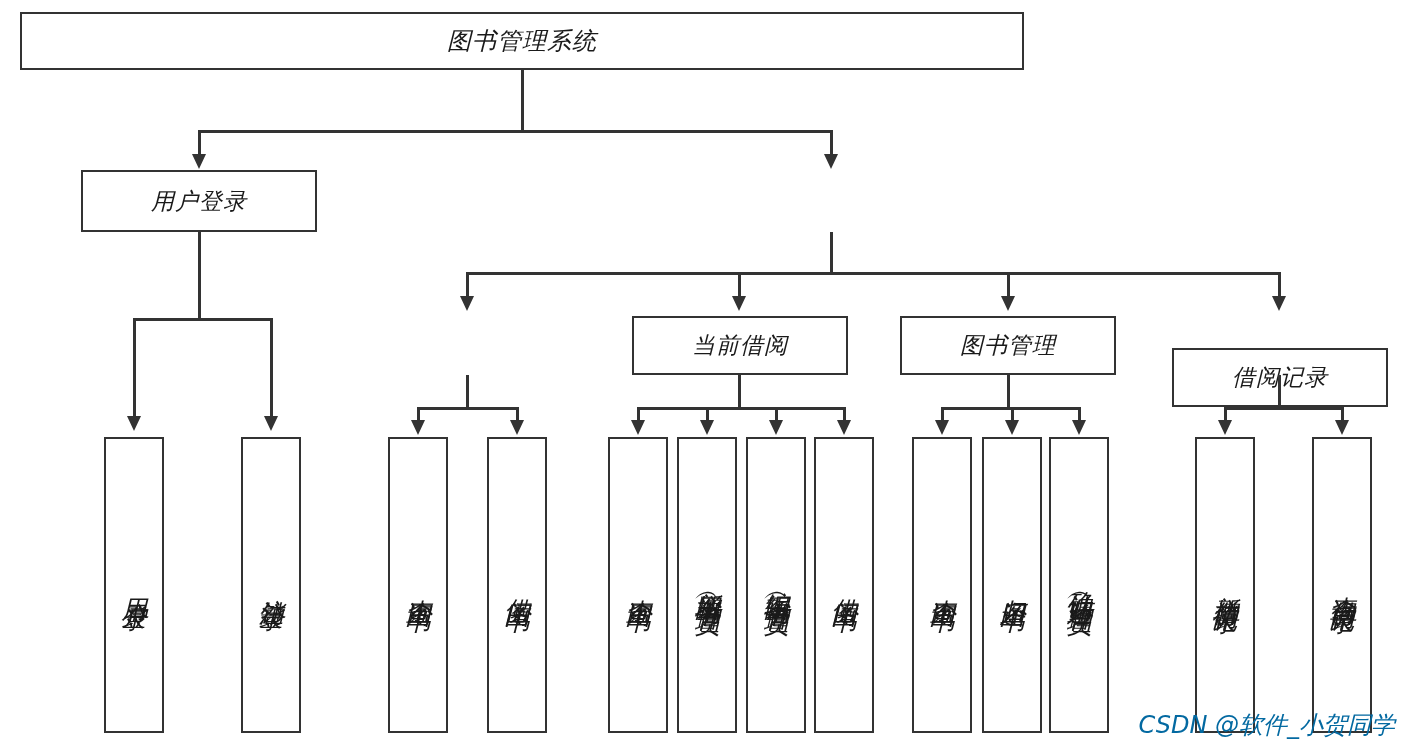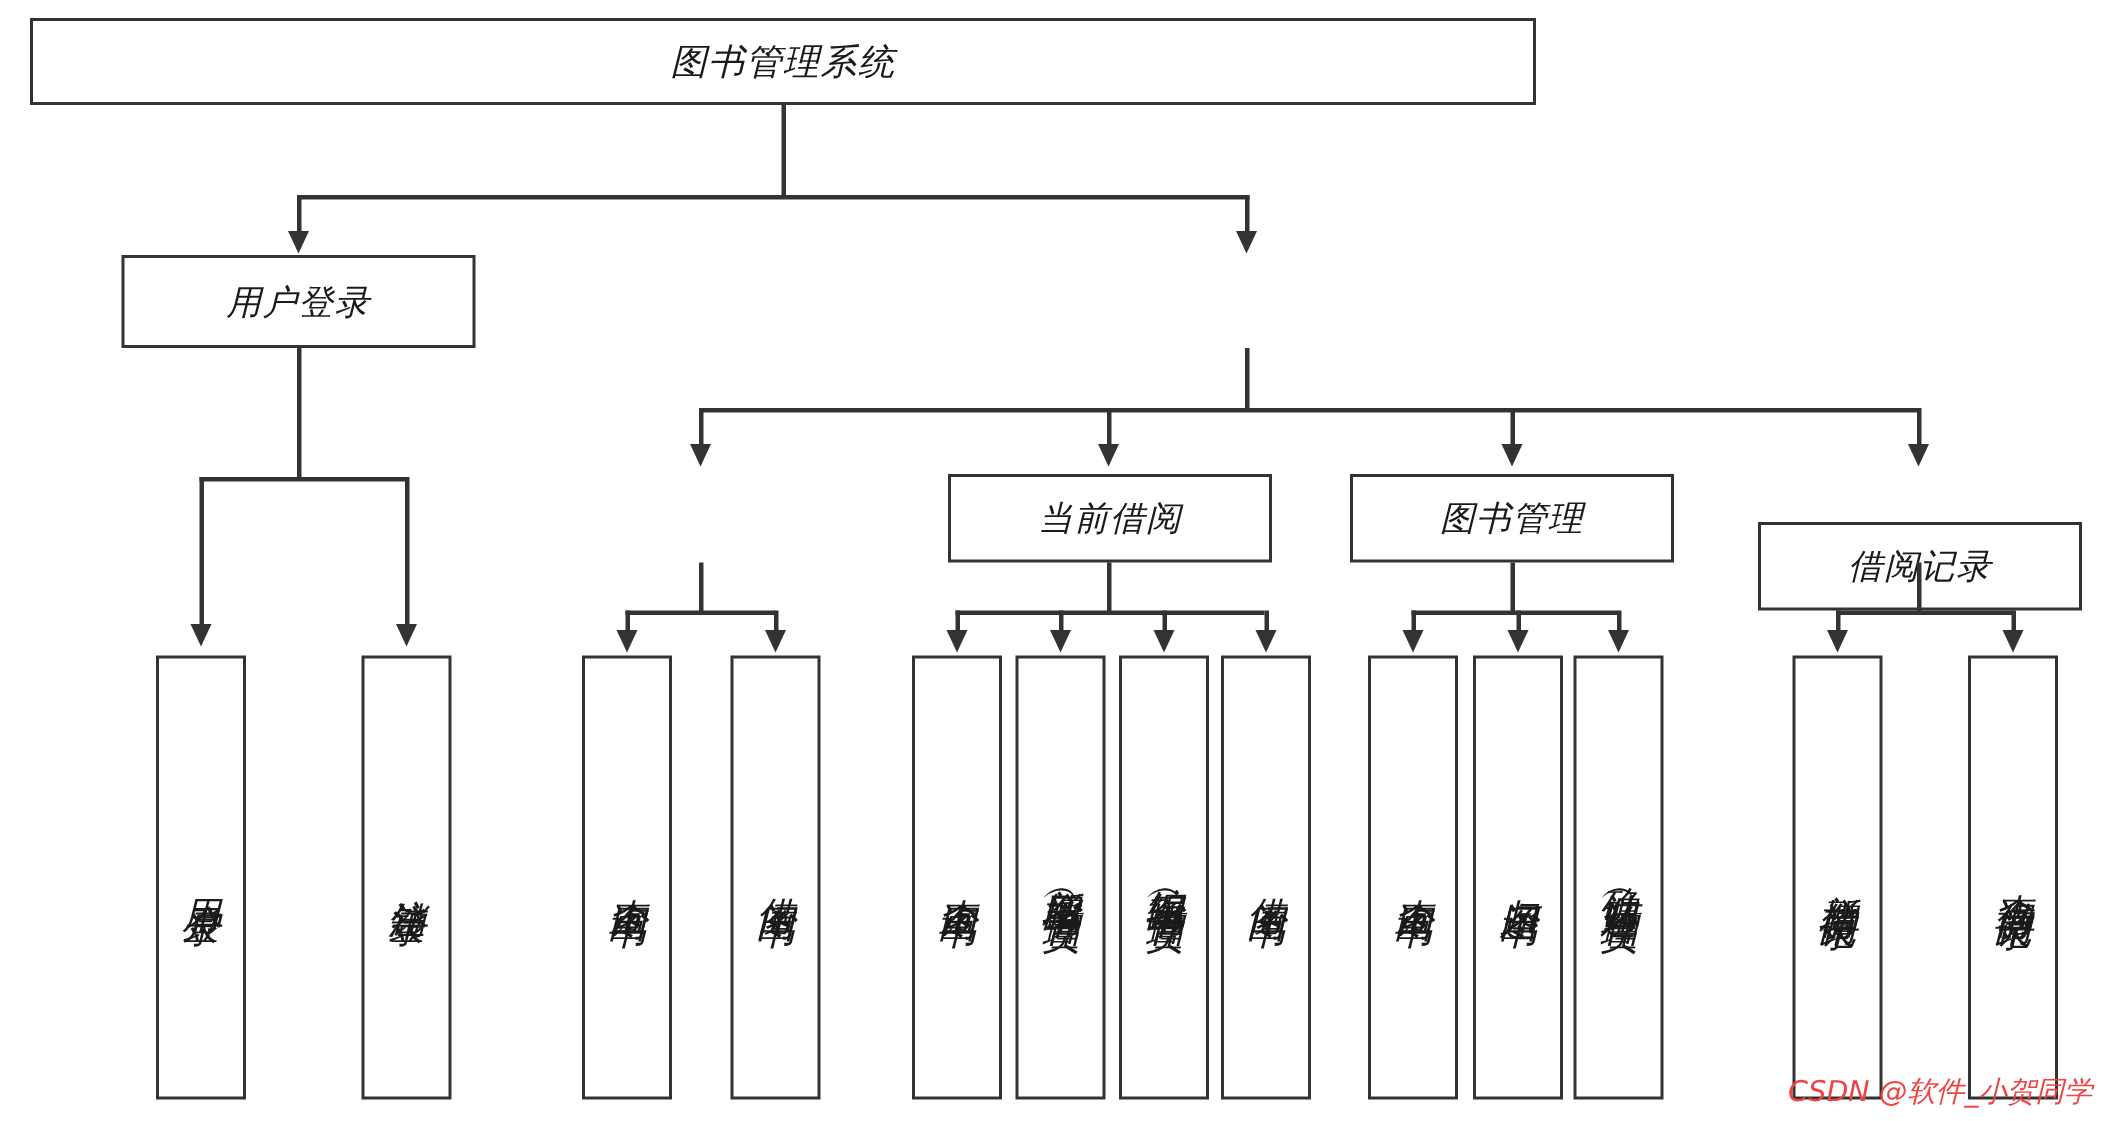--- a/index.html
+++ b/index.html
@@ -79,8 +79,8 @@
     position: absolute;
     right: 10px;
     bottom: 6px;
-    font-size: 19px;
-    color: #ef4444;
+    font-size: 24px;
+    color: #0369a1;
     white-space: nowrap;
     user-select: none;
   }

